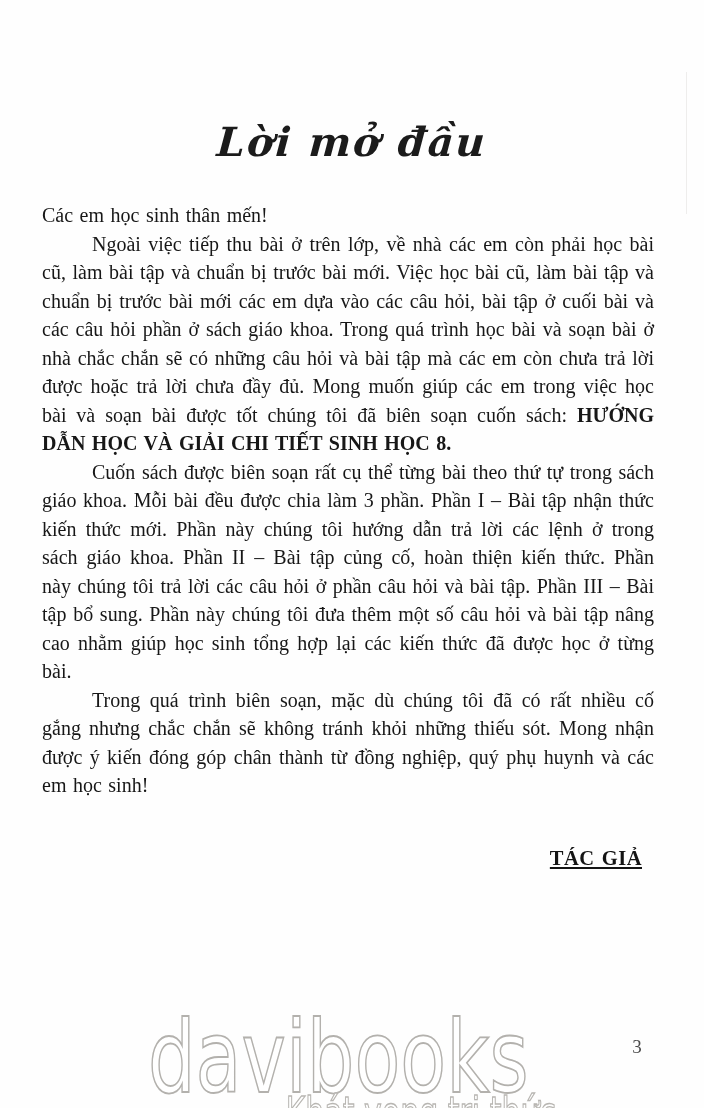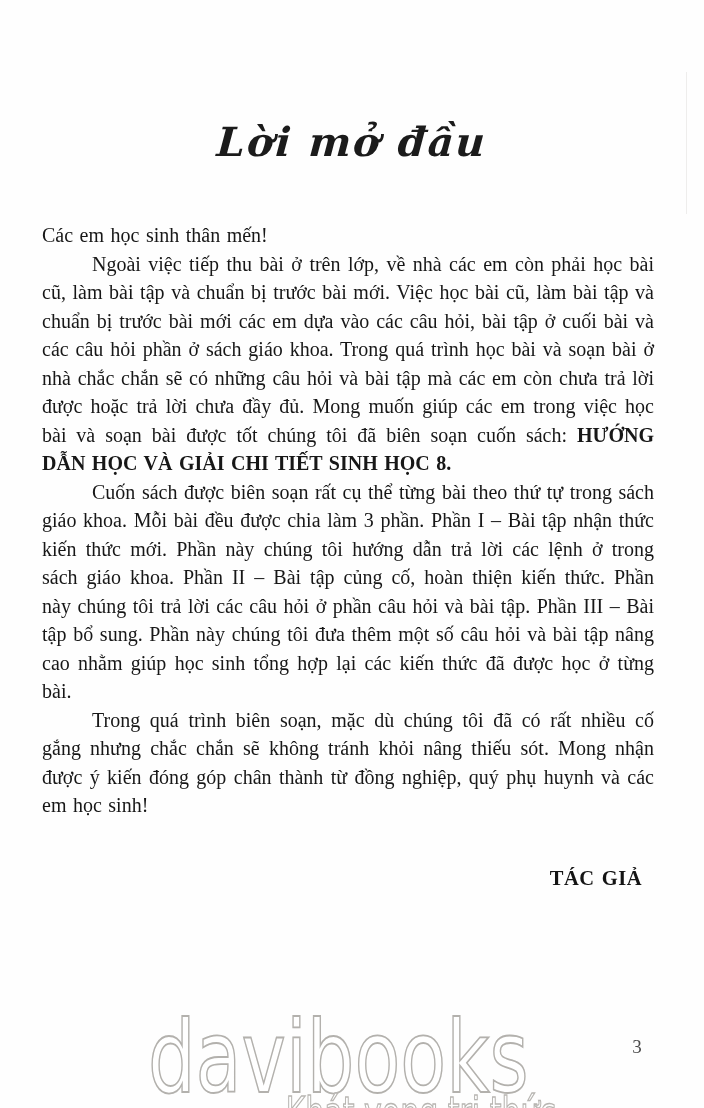--- a/index.html
+++ b/index.html
@@ -31,7 +31,7 @@
   }
   .body-text {
     position: absolute;
-    top: 221px;
+    top: 201px;
     left: 42px;
     width: 612px;
     font-size: 20px;

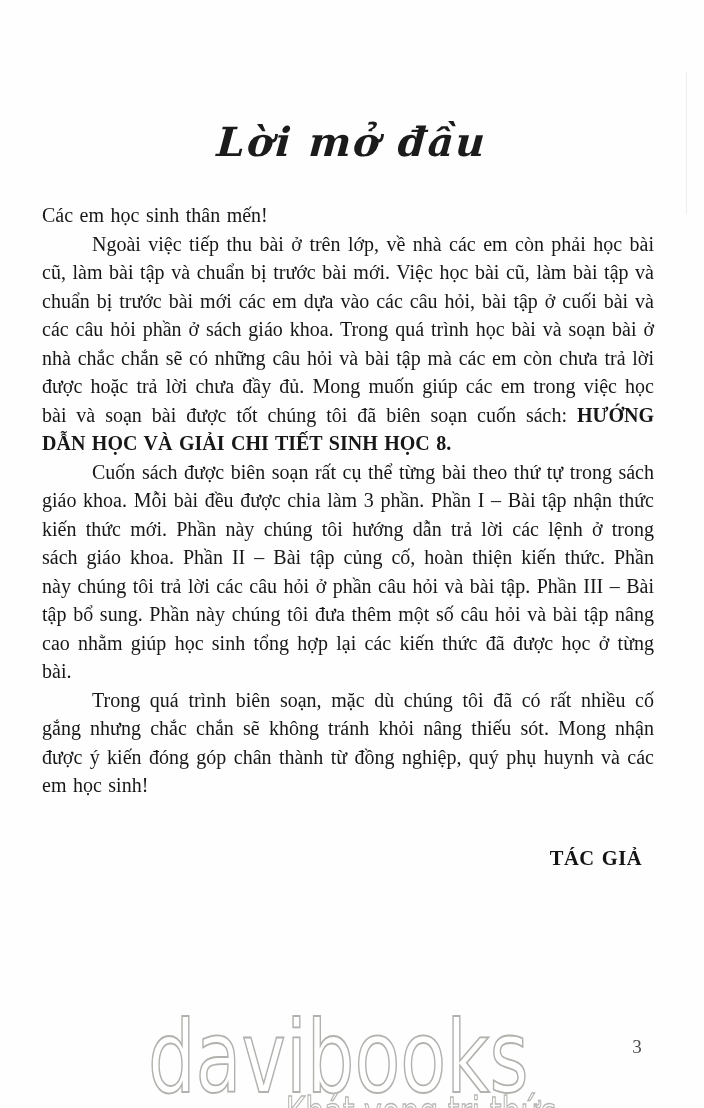--- a/index.html
+++ b/index.html
@@ -123,7 +123,7 @@
 
     <p>Cuốn sách được biên soạn rất cụ thể từng bài theo thứ tự trong sách giáo khoa. Mỗi bài đều được chia làm 3 phần. Phần I – Bài tập nhận thức kiến thức mới. Phần này chúng tôi hướng dẫn trả lời các lệnh ở trong sách giáo khoa. Phần II – Bài tập củng cố, hoàn thiện kiến thức. Phần này chúng tôi trả lời các câu hỏi ở phần câu hỏi và bài tập. Phần III – Bài tập bổ sung. Phần này chúng tôi đưa thêm một số câu hỏi và bài tập nâng cao nhằm giúp học sinh tổng hợp lại các kiến thức đã được học ở từng bài.</p>
 
-    <p>Trong quá trình biên soạn, mặc dù chúng tôi đã có rất nhiều cố gắng nhưng chắc chắn sẽ không tránh khỏi nâng thiếu sót. Mong nhận được ý kiến đóng góp chân thành từ đồng nghiệp, quý phụ huynh và các em học sinh!</p>
+    <p>Trong quá trình biên soạn, mặc dù chúng tôi đã có rất nhiều cố gắng nhưng chắc chắn sẽ không tránh khỏi những thiếu sót. Mong nhận được ý kiến đóng góp chân thành từ đồng nghiệp, quý phụ huynh và các em học sinh!</p>
 
     <div class="author">TÁC GIẢ</div>
   </div>

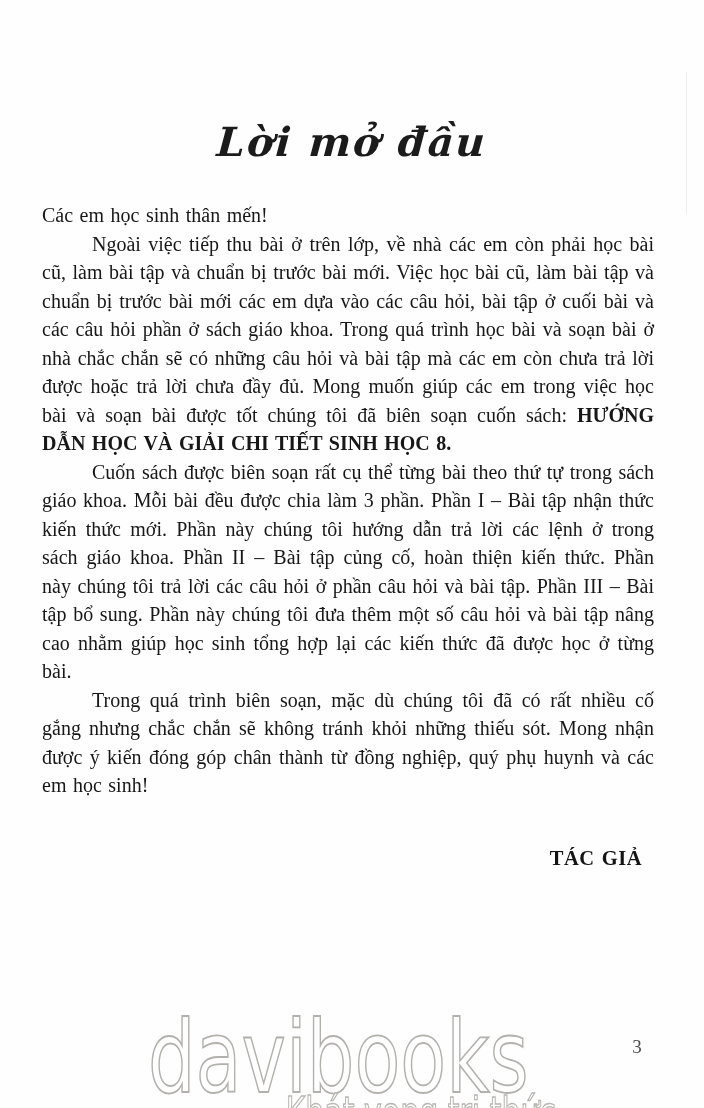--- a/index.html
+++ b/index.html
@@ -58,6 +58,7 @@
     letter-spacing: 0.5px;
     padding-right: 12px;
     color: #141414;
+    text-decoration: underline;
   }
   .watermark {
     position: absolute;

